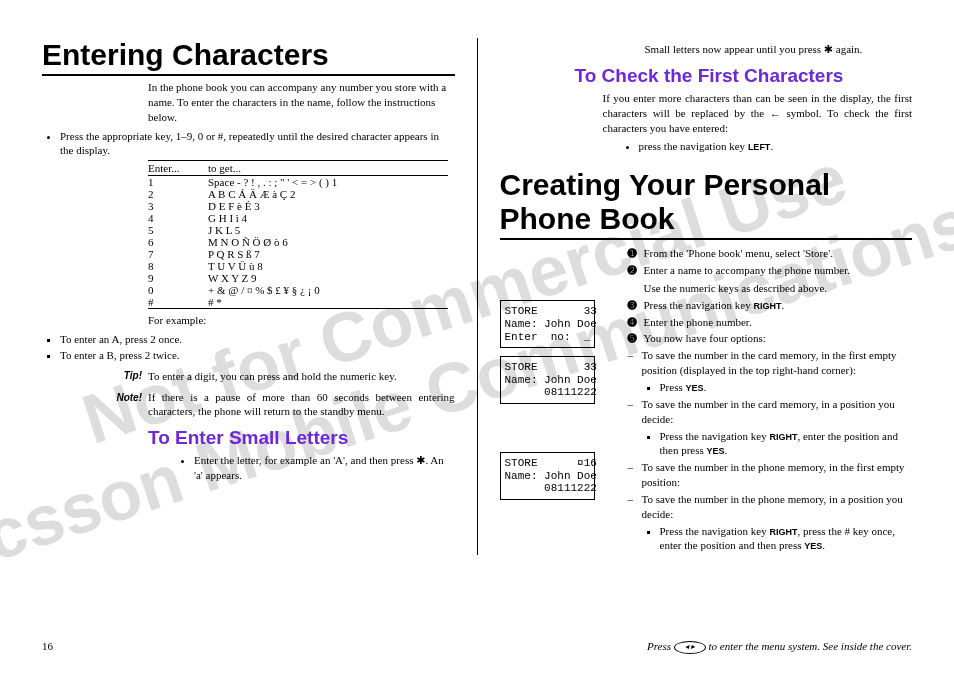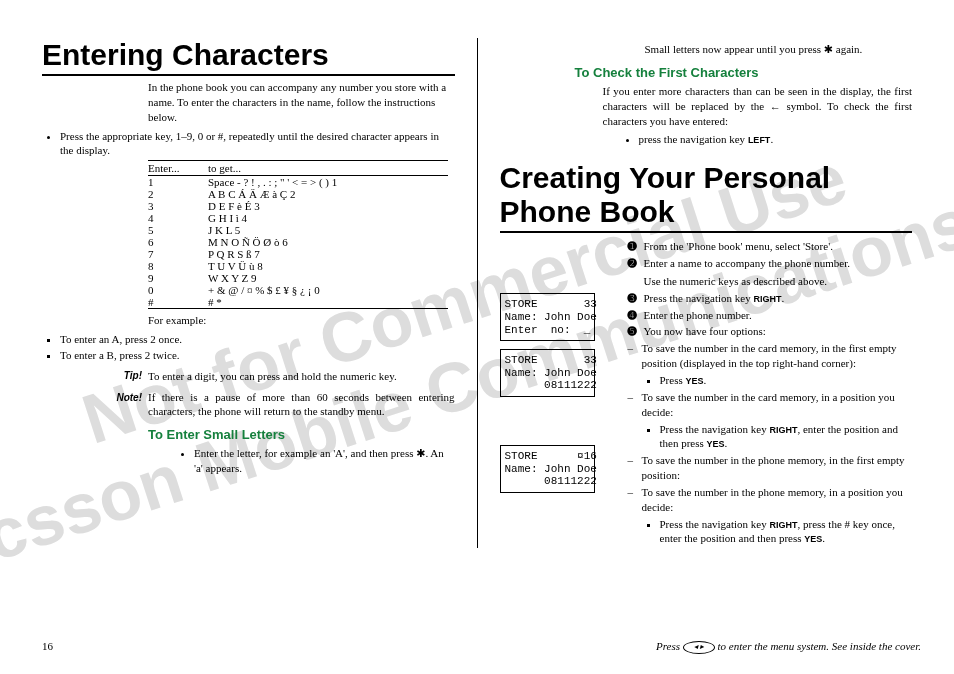--- a/index.html
+++ b/index.html
@@ -11,7 +11,7 @@
   .col.right{padding-left:22px}
   .divider{width:0;border-left:1px solid #000;margin:0}
   h1.sec{font-family:Verdana,Geneva,sans-serif;font-weight:bold;font-size:30px;margin:0 0 4px 0;border-bottom:2px solid #000;padding-bottom:2px}
-  h2.sub{font-family:Verdana,Geneva,sans-serif;font-weight:bold;font-size:13px;margin:8px 0 4px 0;color:#15803d}
+  h2.sub{font-family:Verdana,Geneva,sans-serif;font-weight:bold;font-size:19px;margin:8px 0 4px 0;color:#6d28d9}
   .body,.li,.tip,.note,.small{font-size:11px;line-height:1.35}
   .body{margin:4px 0 4px 0}
   .intro{margin-left:106px}

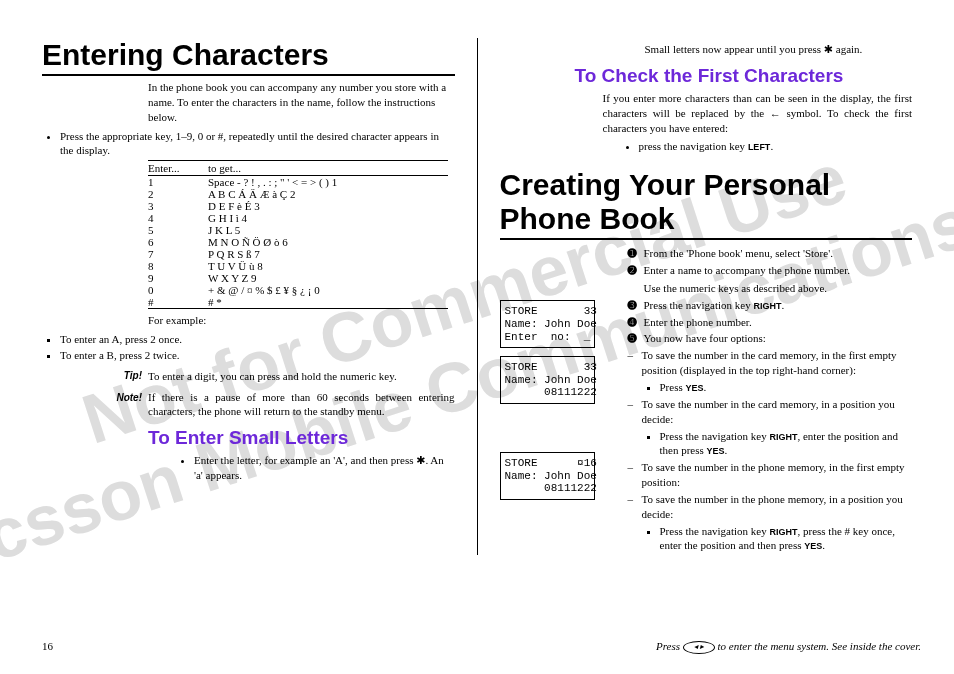--- a/index.html
+++ b/index.html
@@ -37,7 +37,7 @@
   .dash{list-style:none;margin:2px 0;padding-left:0}
   .dash>li{position:relative;padding-left:14px;margin:2px 0}
   .dash>li::before{content:"–";position:absolute;left:0}
-  .footer{position:absolute;bottom:20px;left:42px;right:33px;display:flex;justify-content:space-between;font-size:11px}
+  .footer{position:absolute;bottom:20px;left:42px;right:42px;display:flex;justify-content:space-between;font-size:11px}
   .footer .hint{font-style:italic}
   .navicon{display:inline-block;border:1px solid #000;border-radius:50%/50%;width:30px;height:11px;position:relative;vertical-align:middle;font-size:8px;text-align:center;line-height:9px}
   .b{font-weight:bold;font-family:Verdana,Geneva,sans-serif;font-size:9px}

